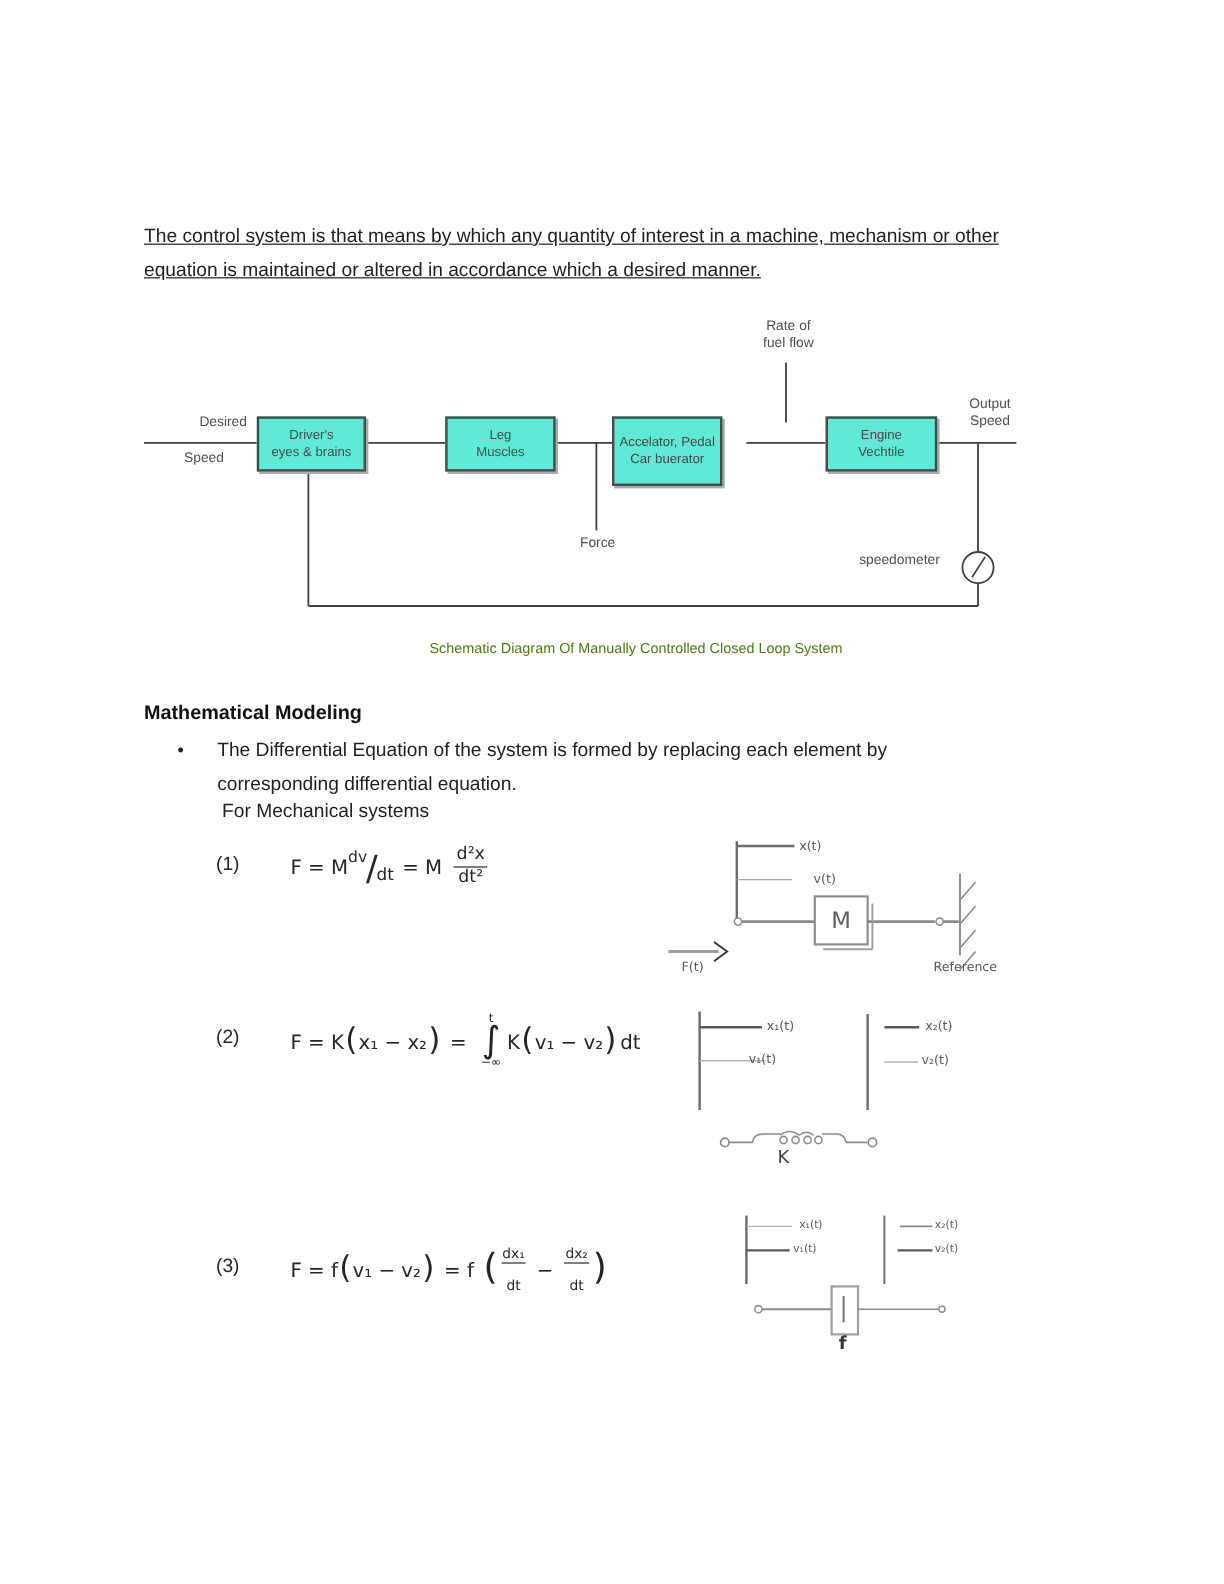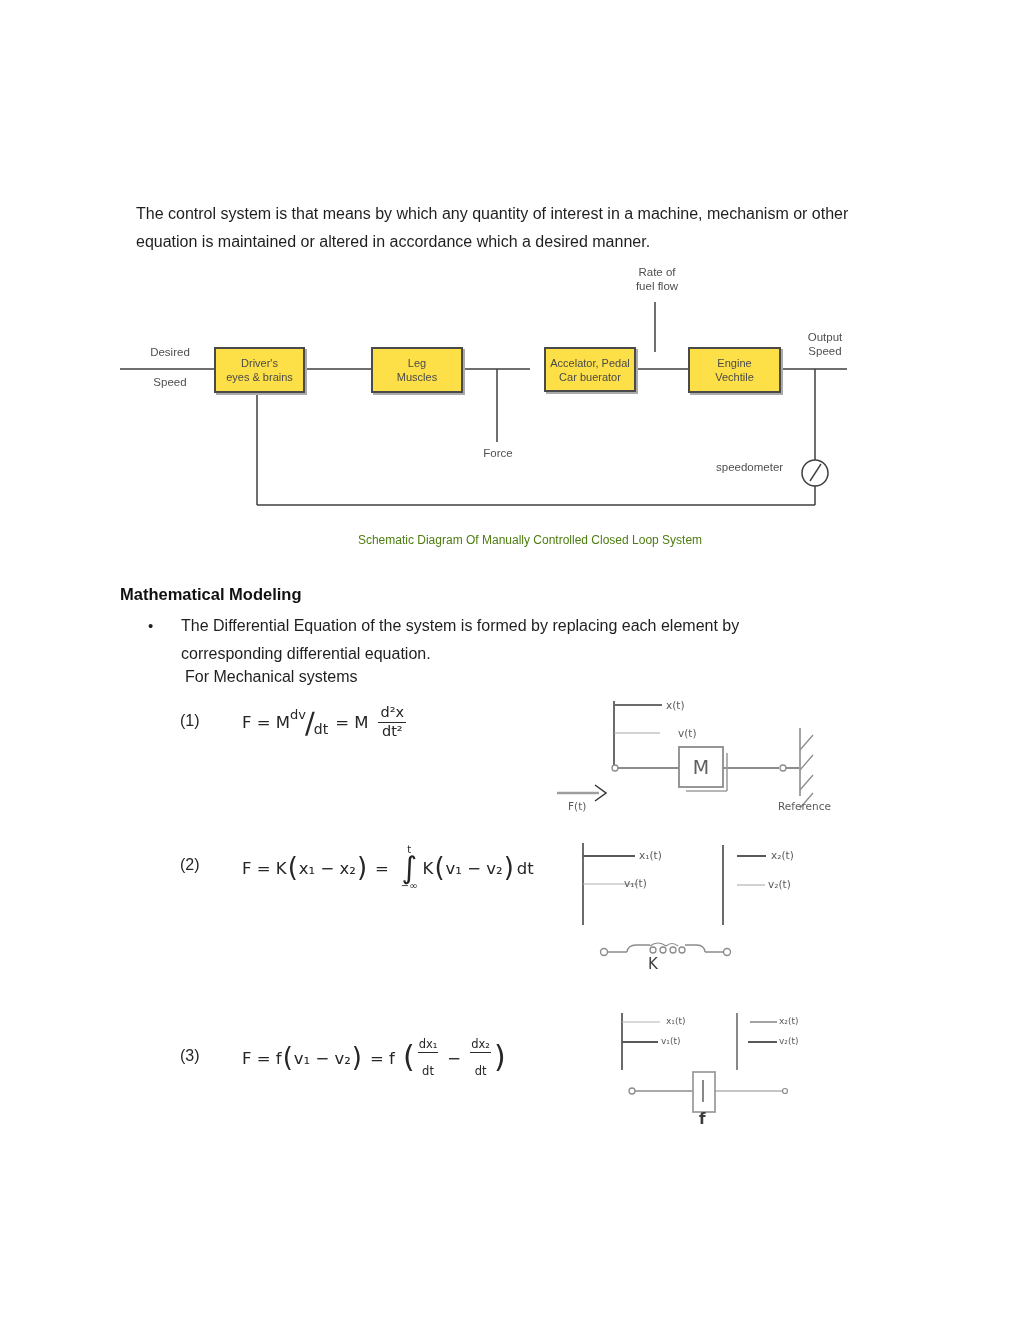--- a/index.html
+++ b/index.html
@@ -7,7 +7,7 @@
         font-family:"Liberation Sans",sans-serif;overflow:hidden;}
   svg.linework{position:absolute;left:0;top:0;}
   .intro{position:absolute;left:120px;top:184px;width:715px;font-size:16px;line-height:28px;
-         color:#1f1f1f;margin:16px;}
+         color:#1f1f1f;margin:0;text-decoration:underline;}
   .lbl{position:absolute;font-size:11.5px;color:#4f4f4f;white-space:nowrap;line-height:14px;}
   .lbl.center{text-align:center;}
   .lbl span{display:block;}

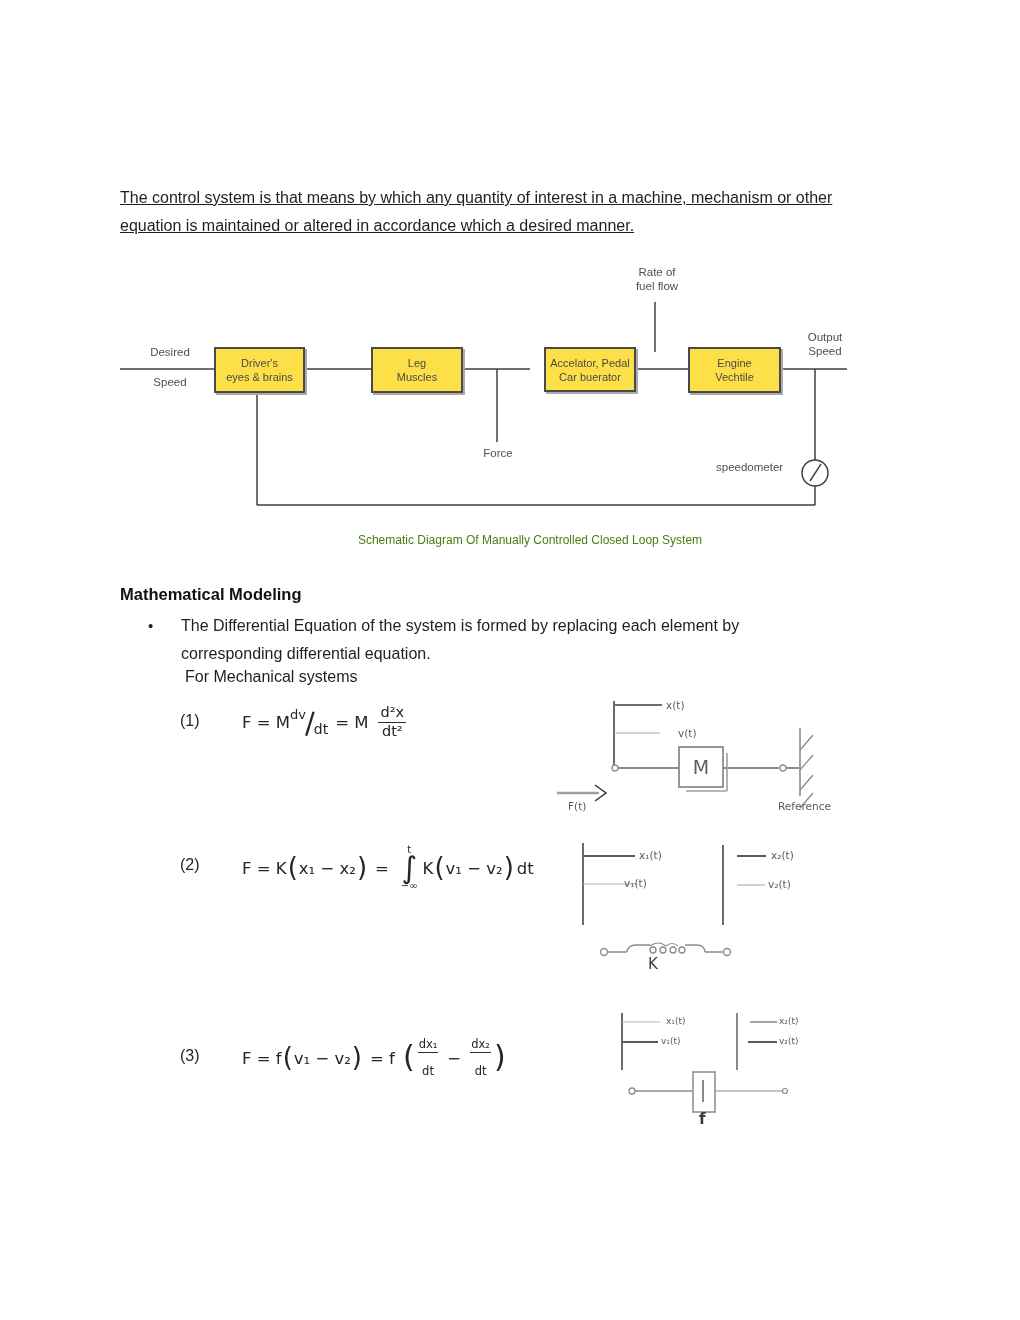--- a/index.html
+++ b/index.html
@@ -122,7 +122,7 @@
 
   <p class="intro">The control system is that means by which any quantity of interest in a machine, mechanism or other equation is maintained or altered in accordance which a desired manner.</p>
 
-  <div class="lbl center" style="left:138px;top:345px;width:64px">
+  <div class="lbl center" style="left:154px;top:345px;width:64px">
     <span>Desired</span>
   </div>
   <div class="lbl center" style="left:138px;top:375px;width:64px">

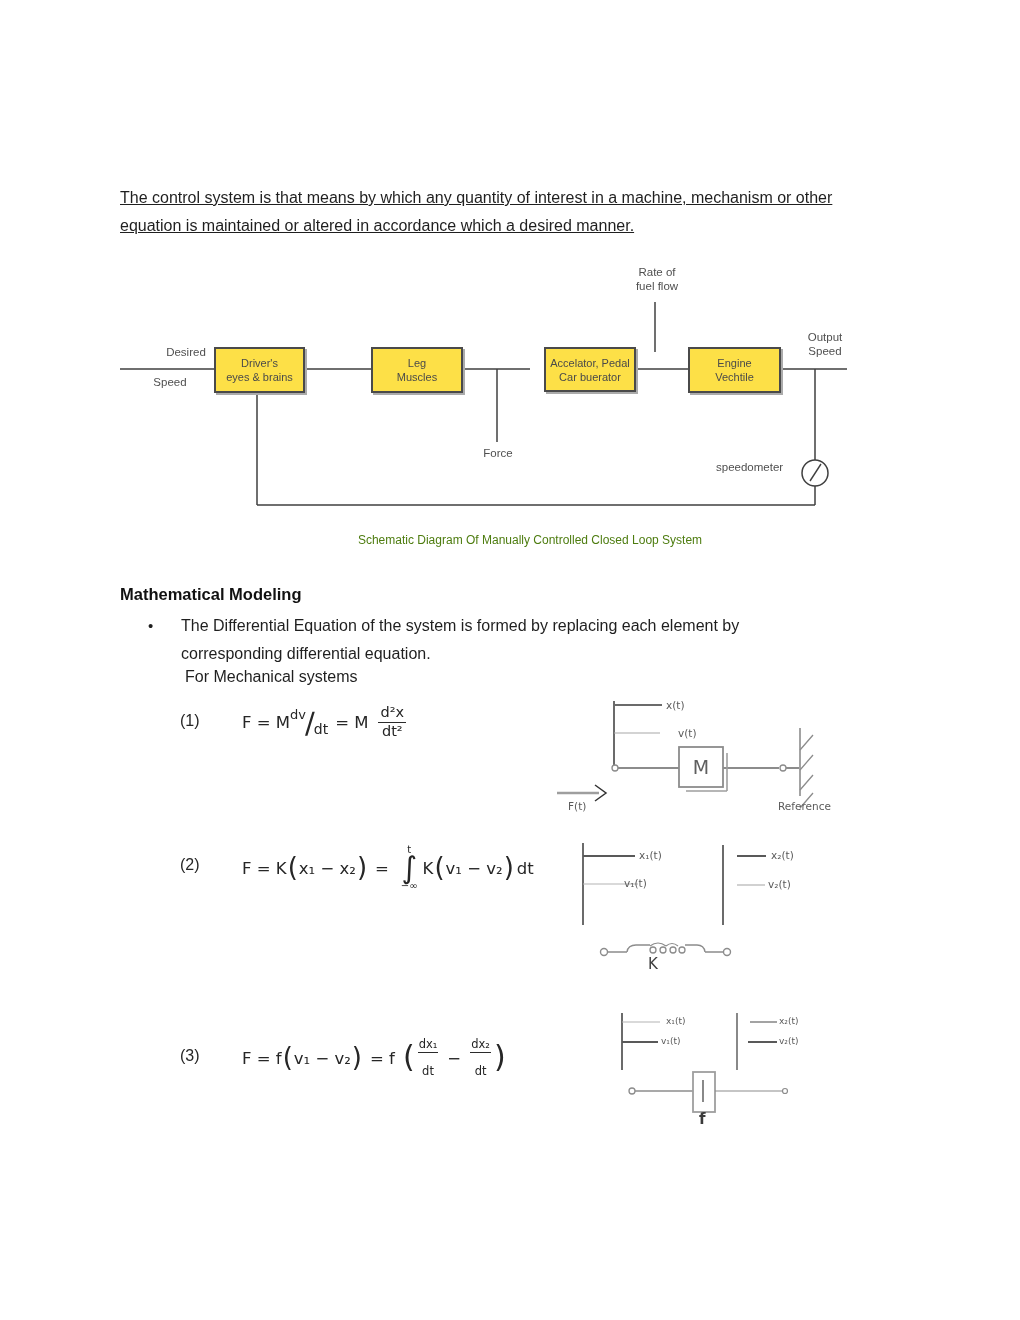--- a/index.html
+++ b/index.html
@@ -11,7 +11,7 @@
   .lbl{position:absolute;font-size:11.5px;color:#4f4f4f;white-space:nowrap;line-height:14px;}
   .lbl.center{text-align:center;}
   .lbl span{display:block;}
-  .box{position:absolute;box-sizing:border-box;border:2px solid #4a4a4a;background:#fde047;
+  .box{position:absolute;box-sizing:border-box;border:2px solid #4a4a4a;background:#5eead4;
        box-shadow:2px 2px 0 #ababab;display:flex;flex-direction:column;align-items:center;
        justify-content:center;font-size:11px;line-height:14px;color:#4a4a4a;text-align:center;}
   .caption{position:absolute;left:270px;top:533px;width:520px;text-align:center;font-size:12px;

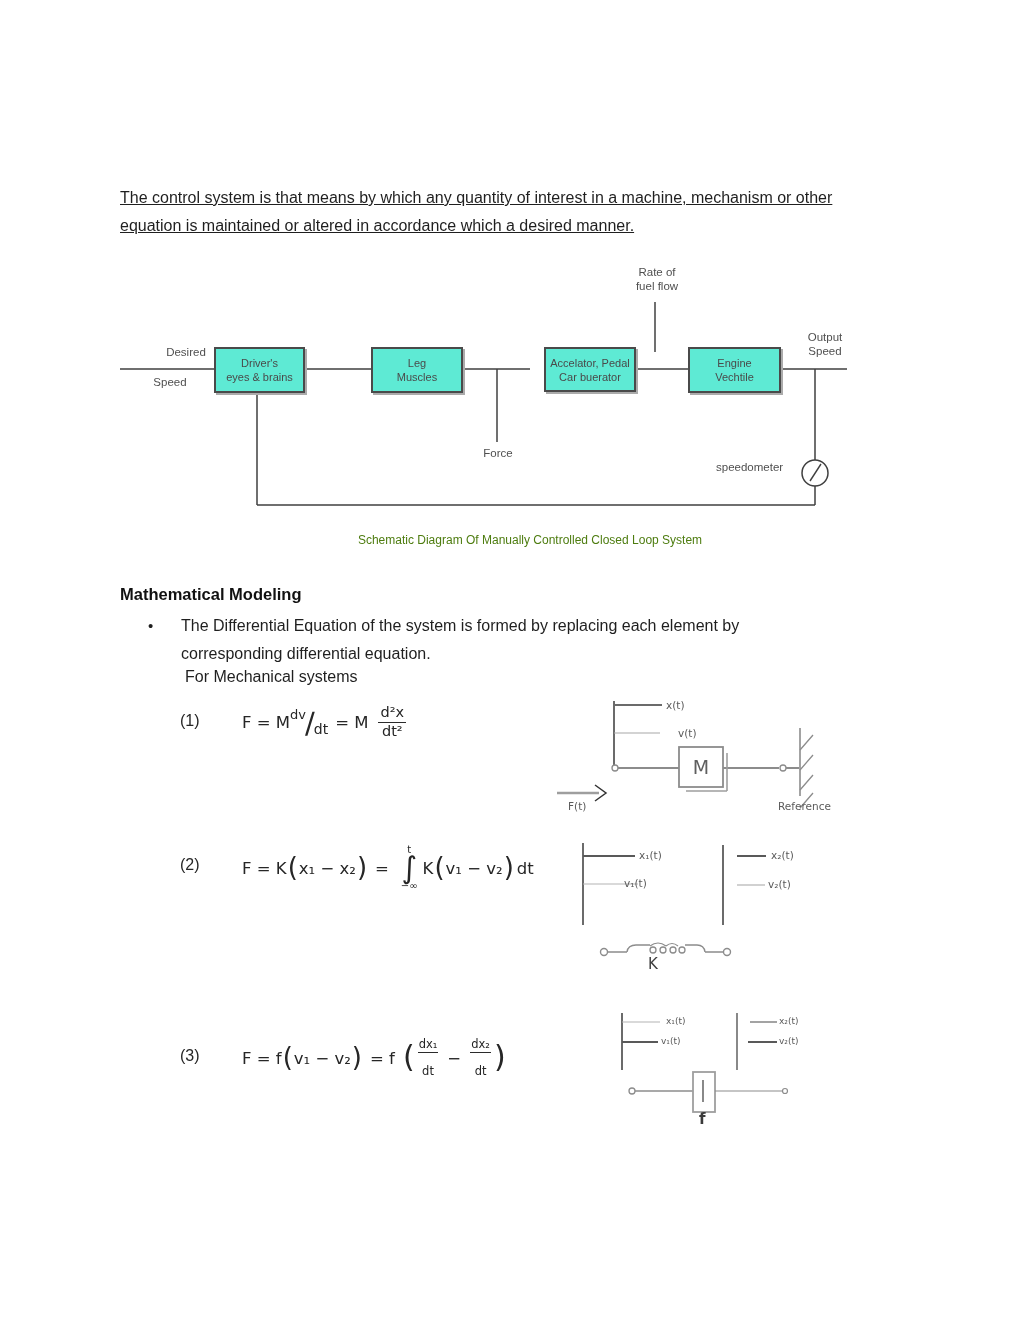--- a/index.html
+++ b/index.html
@@ -151,7 +151,7 @@
     <span>Leg</span>
     <span>Muscles</span>
   </div>
-  <div class="box" style="left:544px;top:347px;width:92px;height:45px">
+  <div class="box" style="left:510px;top:347px;width:92px;height:58px">
     <span>Accelator, Pedal</span>
     <span>Car buerator</span>
   </div>

